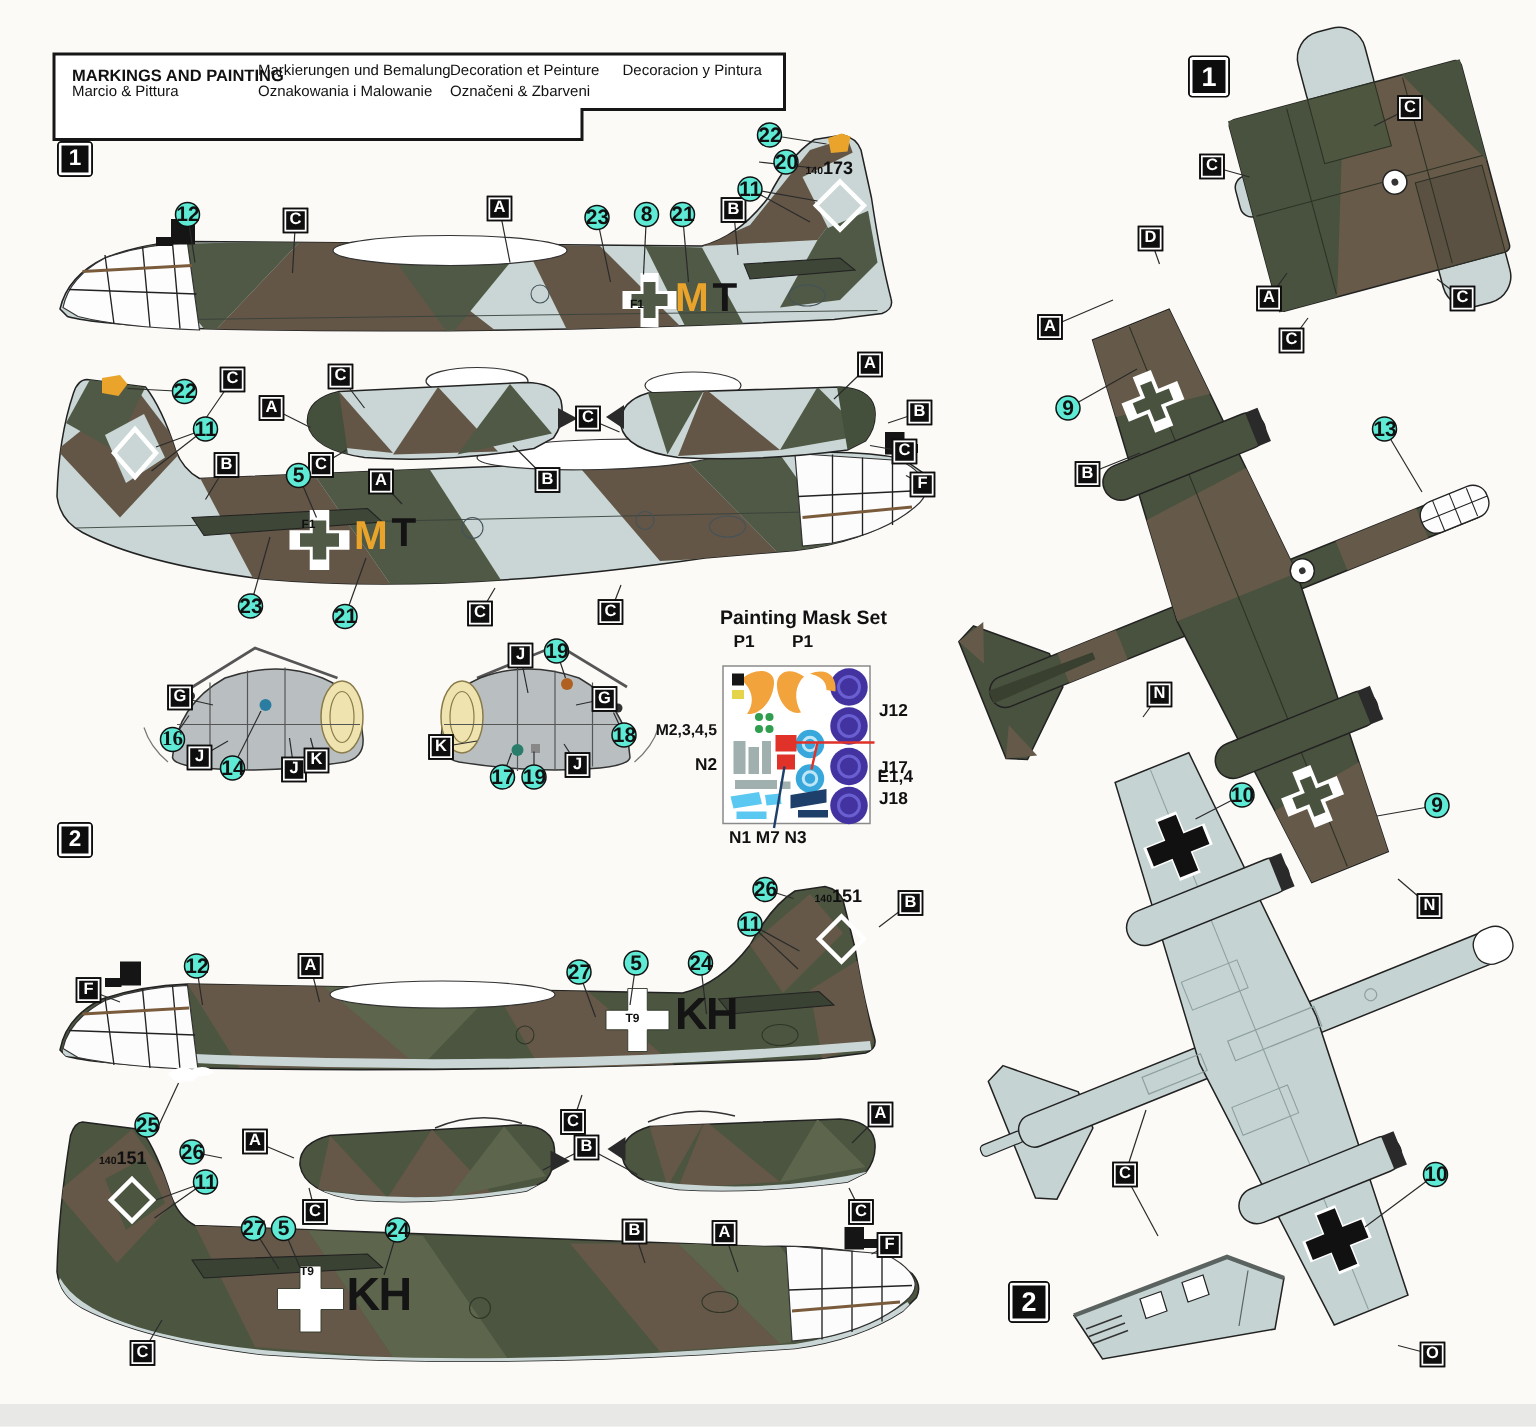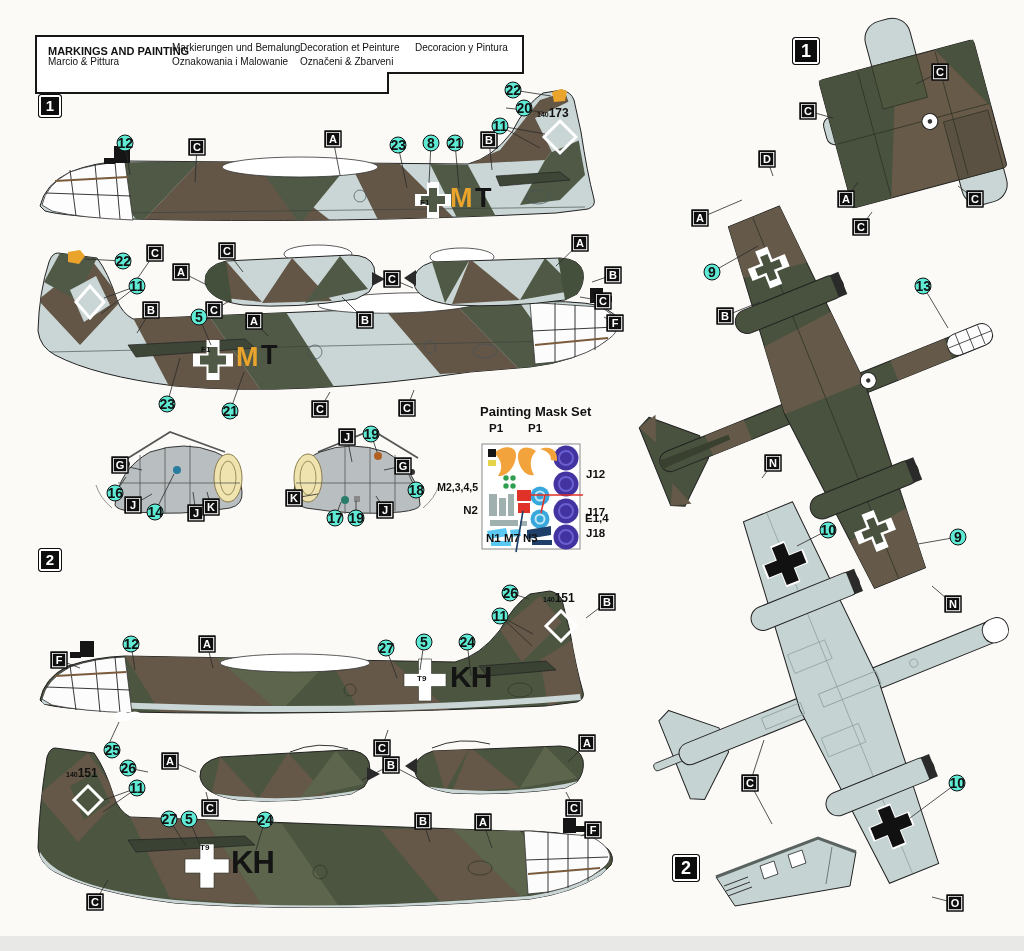--- a/index.html
+++ b/index.html
@@ -607,7 +607,7 @@
       <div class="m-num" style="left: 199px; top: 317px;">5</div>
       <div class="m-num" style="left: 167px; top: 404px;">23</div>
       <div class="m-num" style="left: 230px; top: 411px;">21</div>
-      <div class="m-num" style="left: 115px; top: 493px;">16</div>
+      <div class="m-num" style="left: 115px; top: 493px; font-family: Liberation Serif, serif;">16</div>
       <div class="m-num" style="left: 155px; top: 512px;">14</div>
       <div class="m-num" style="left: 371px; top: 434px;">19</div>
       <div class="m-num" style="left: 335px; top: 518px;">17</div>

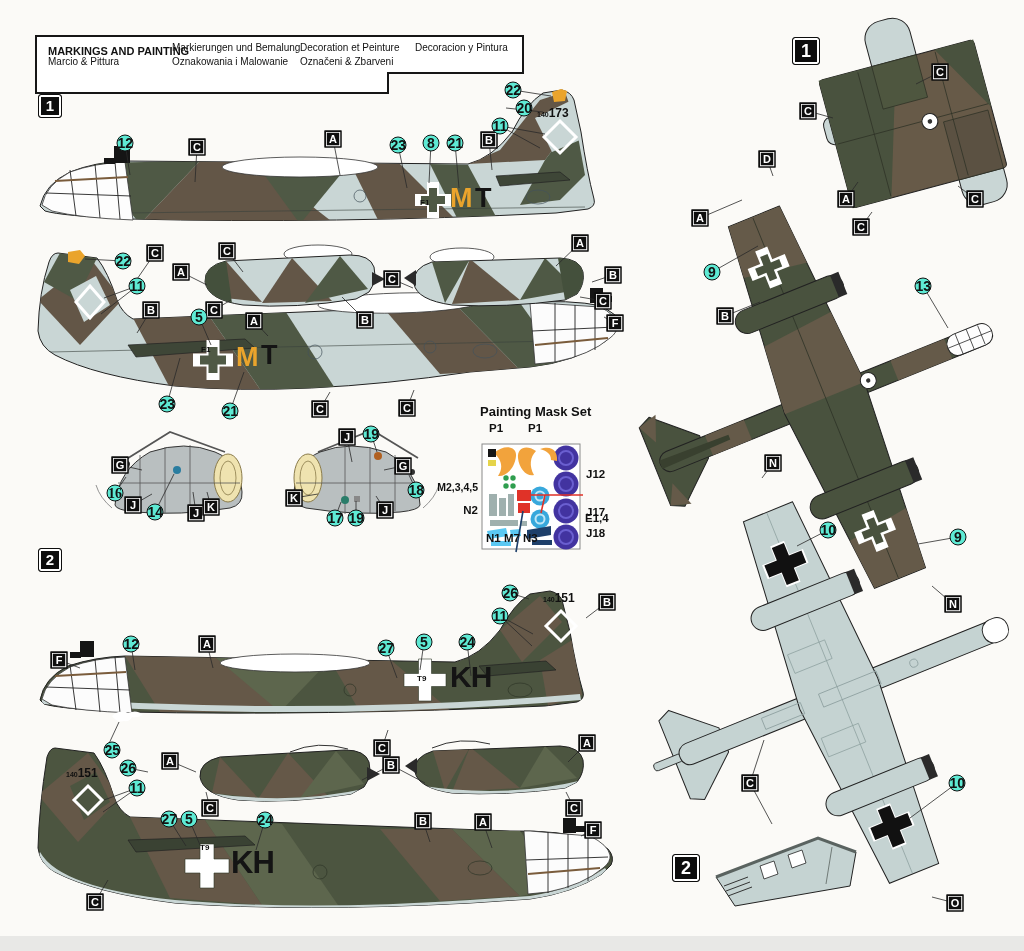--- a/index.html
+++ b/index.html
@@ -525,7 +525,7 @@
 <div class="abs z2 mask-lab" style="left:585px;top:512px">E1,4</div>
 <div class="abs z2 mask-lab" style="left:586px;top:506px">J17</div>
 <div class="abs z2 mask-lab" style="left:586px;top:527px">J18</div>
-<div class="abs z2 mask-lab" style="left:486px;top:532px">N1 M7 N3</div>
+<div class="abs z2 mask-lab" style="left:486px;top:553px">N1 M7 N3</div>
 
 <div class="abs z3 code-sm" style="left:396px;top:198px">F1</div>
 <div class="abs z3 code-big" style="left:450px;top:185px;color:#eaa42c">M</div>

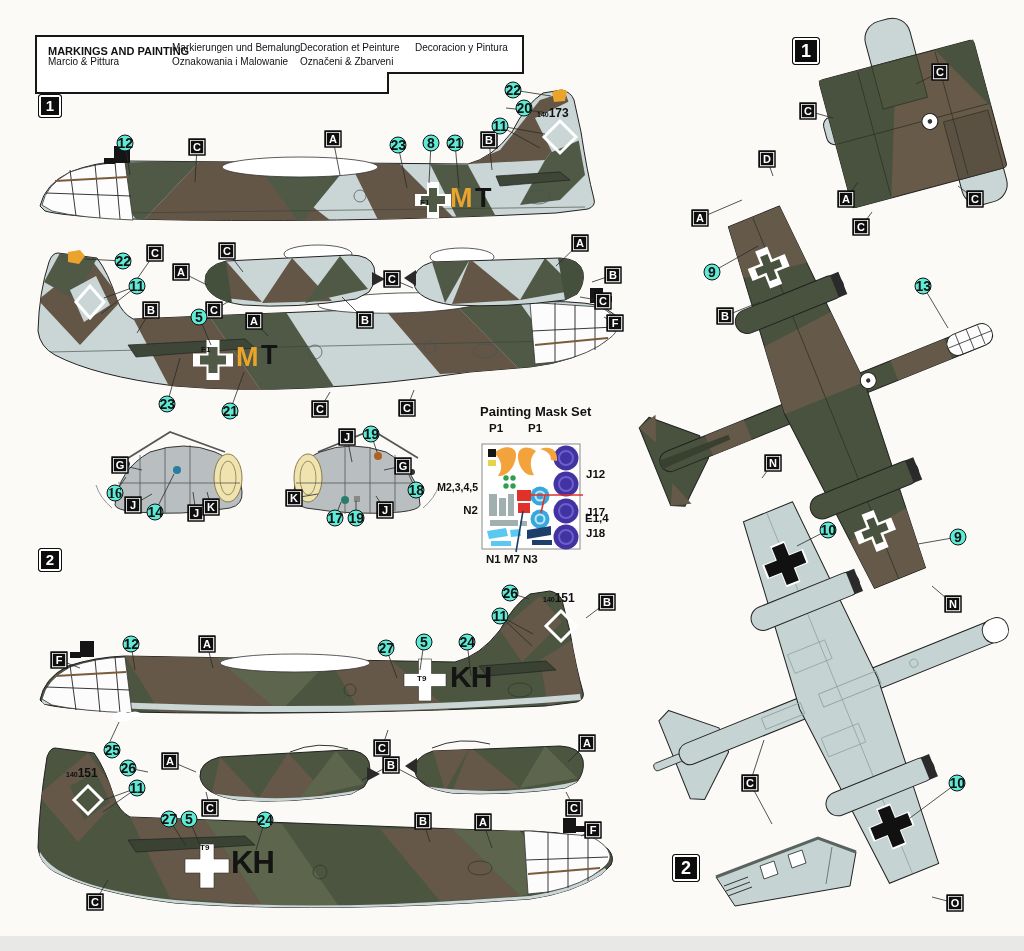--- a/index.html
+++ b/index.html
@@ -619,7 +619,7 @@
       <div class="m-num" style="left: 467px; top: 642px;">24</div>
       <div class="m-num" style="left: 510px; top: 593px;">26</div>
       <div class="m-num" style="left: 500px; top: 616px;">11</div>
-      <div class="m-num" style="left: 112px; top: 750px;">25</div>
+      <div class="m-num" style="left: 98px; top: 750px;">25</div>
       <div class="m-num" style="left: 128px; top: 768px;">26</div>
       <div class="m-num" style="left: 137px; top: 788px;">11</div>
       <div class="m-num" style="left: 169px; top: 819px;">27</div>

